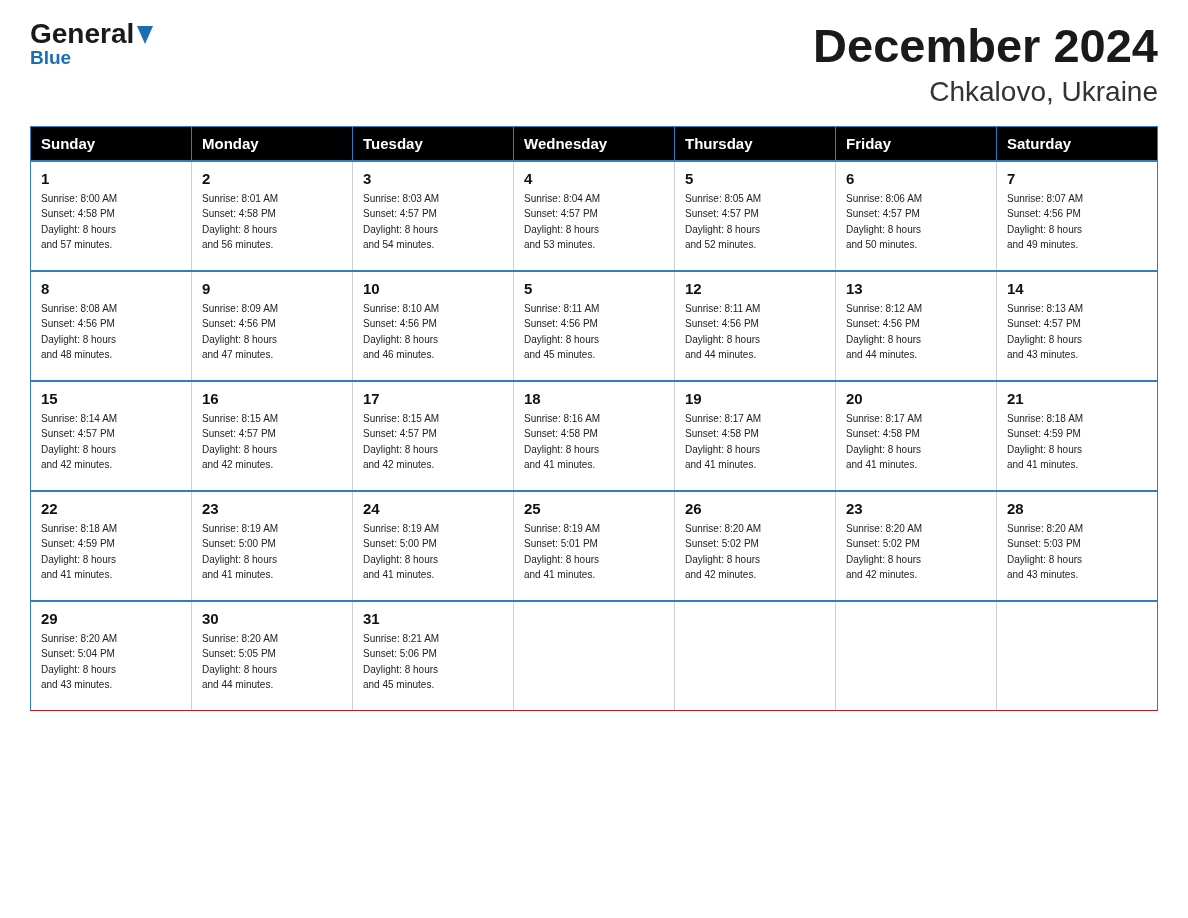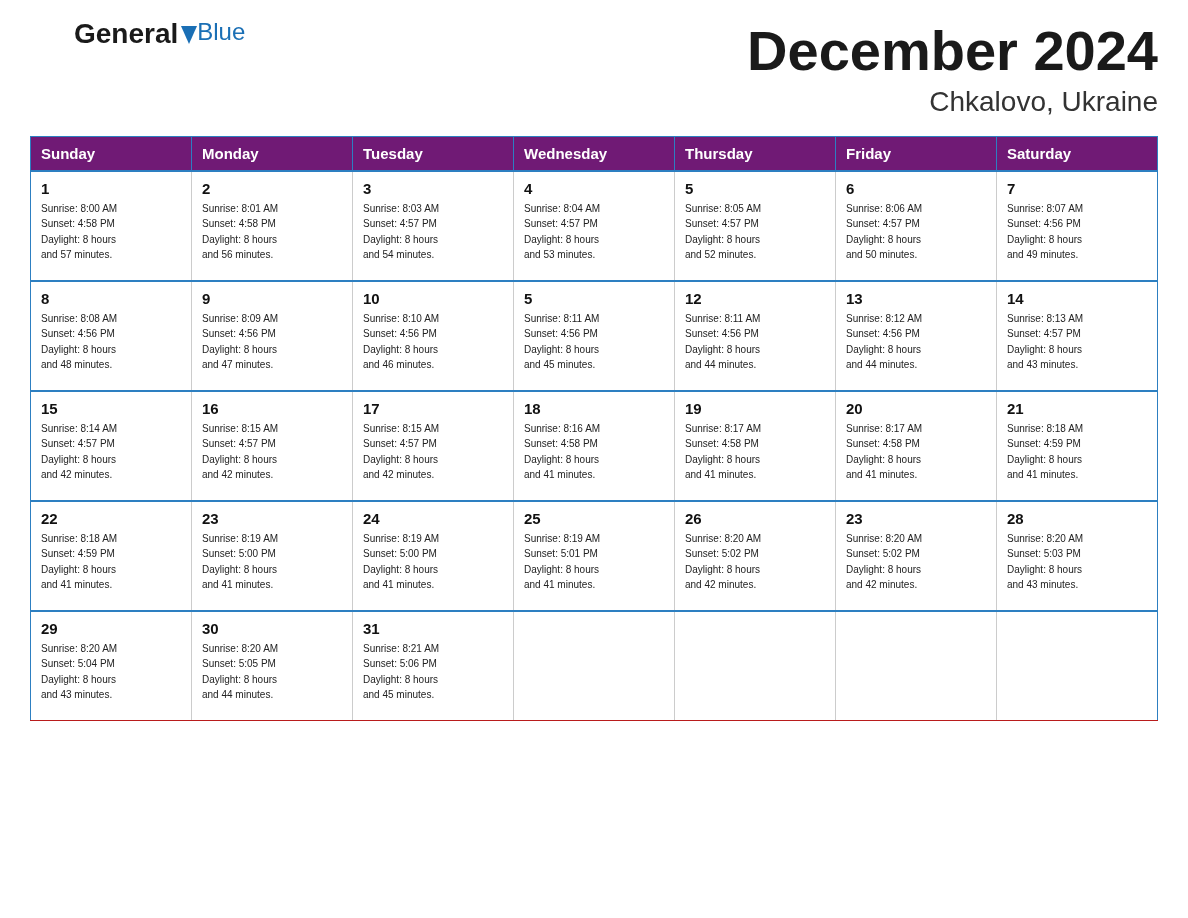--- a/index.html
+++ b/index.html
@@ -20,9 +20,8 @@
     }
     .logo {
       display: flex;
-      flex-direction: row;
+      flex-direction: column;
       line-height: 1;
-      margin-left: 44px;
     }
     .title-area {
       text-align: right;

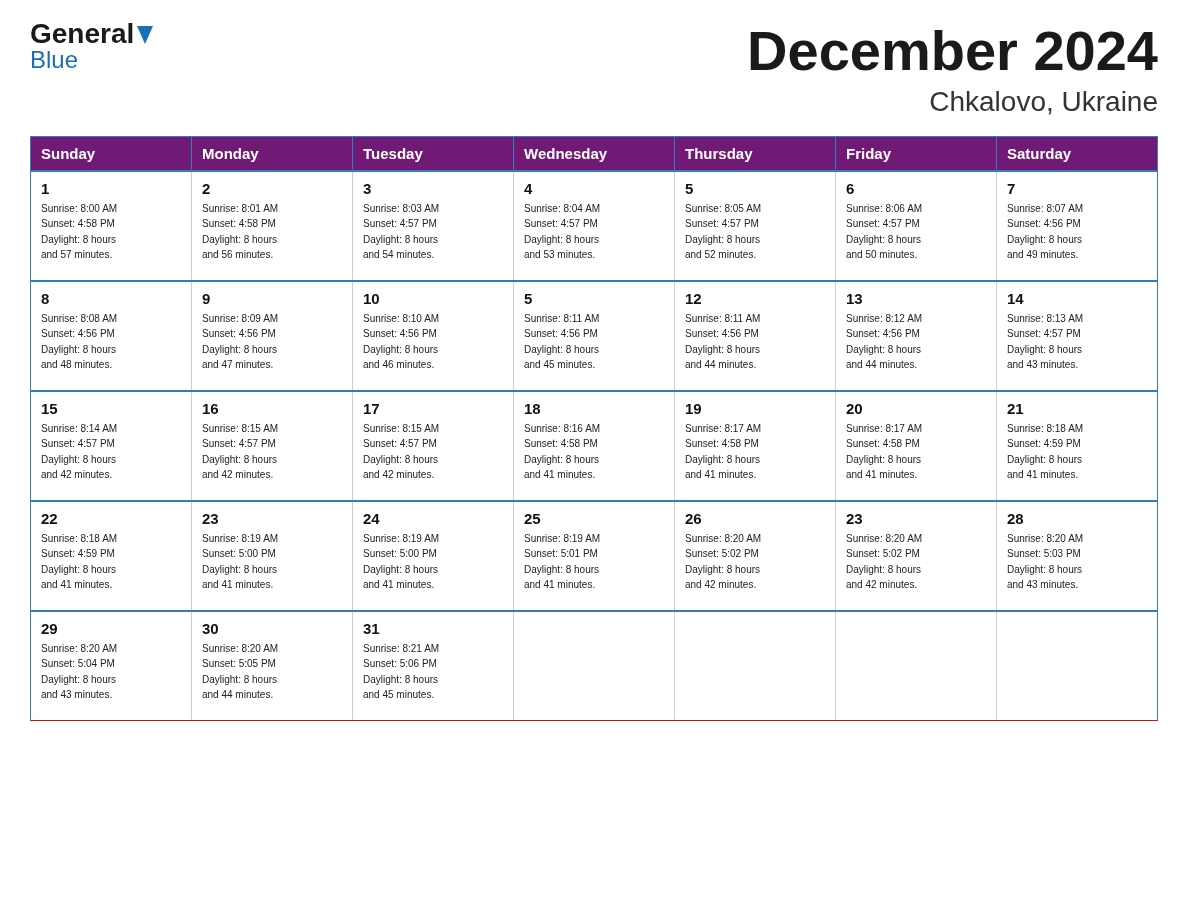--- a/index.html
+++ b/index.html
@@ -103,8 +103,8 @@
       top: 2px;
     }
     .logo-text-blue {
-      font-size: 24px;
-      font-weight: normal;
+      font-size: 19px;
+      font-weight: bold;
       color: #1a6fb5;
     }
   </style>

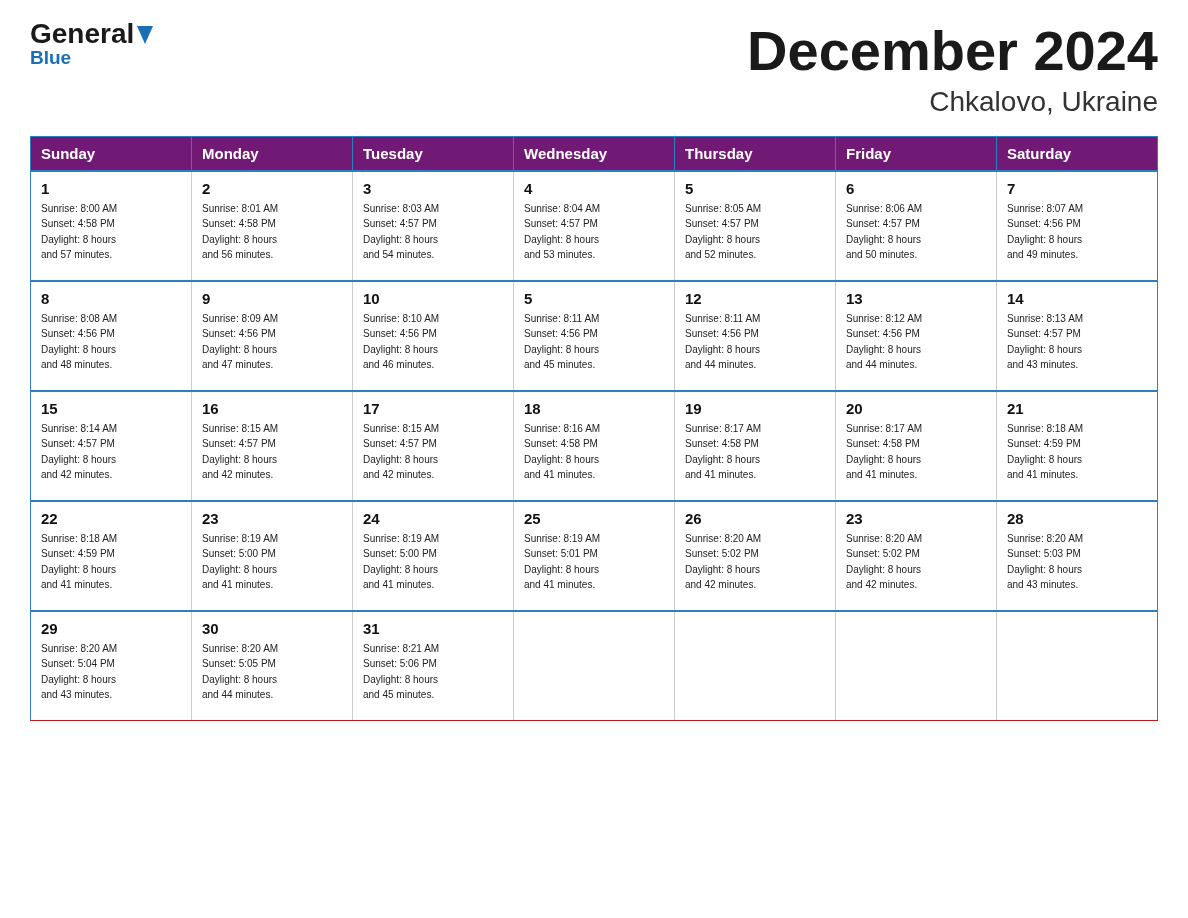--- a/index.html
+++ b/index.html
@@ -27,7 +27,7 @@
       text-align: right;
     }
     .month-title {
-      font-size: 56px;
+      font-size: 47px;
       font-weight: bold;
       color: #1a1a1a;
       line-height: 1.1;

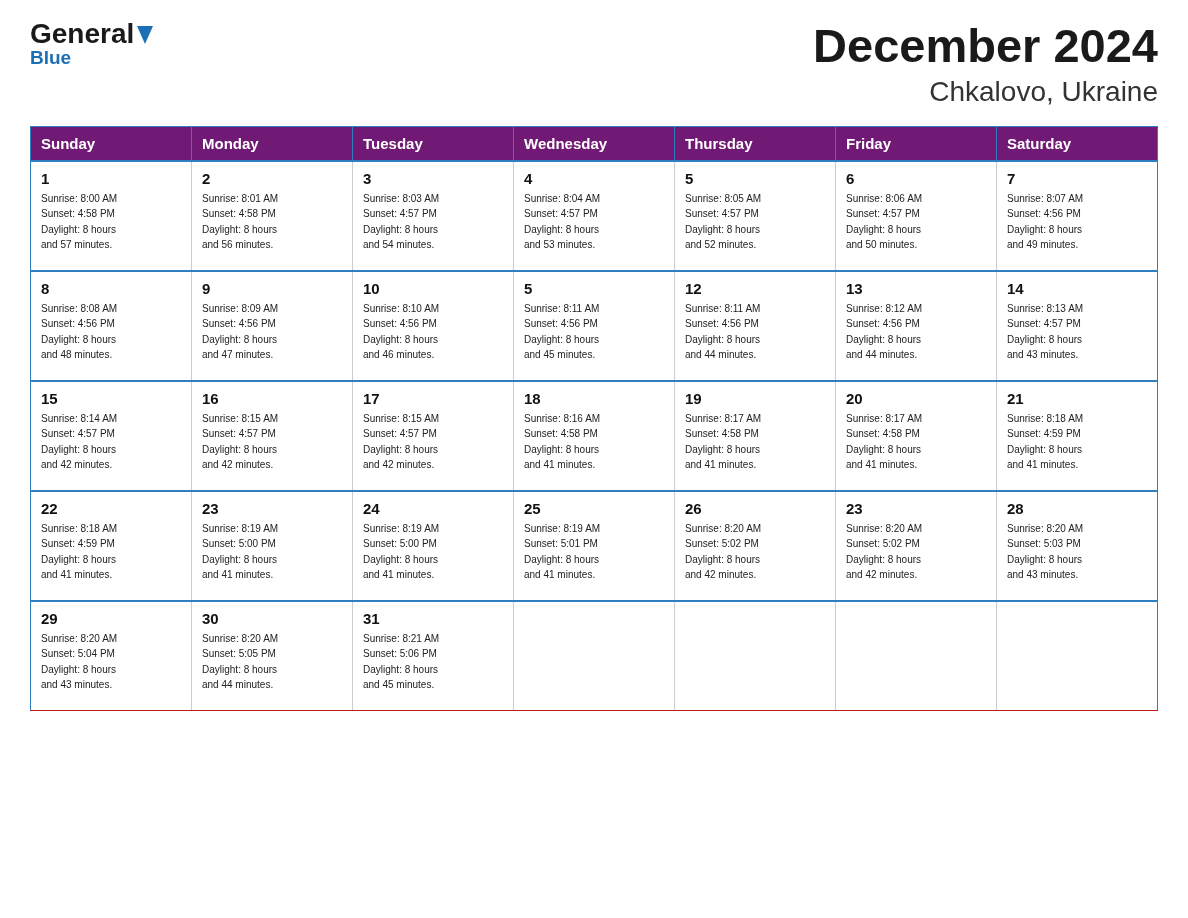--- a/index.html
+++ b/index.html
@@ -43,7 +43,7 @@
       table-layout: fixed;
     }
     thead tr {
-      background-color: #701a75;
+      background-color: #000000;
     }
     thead th {
       color: #fff;

